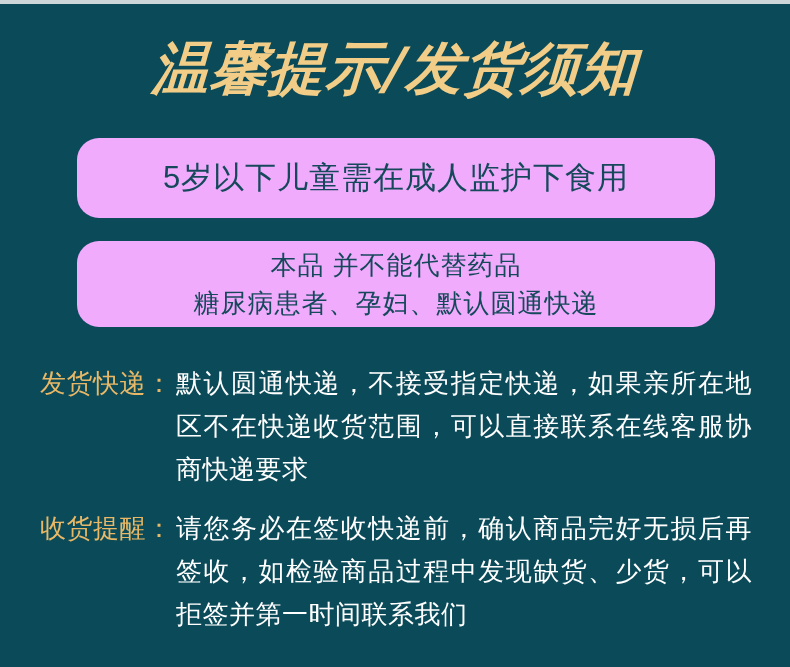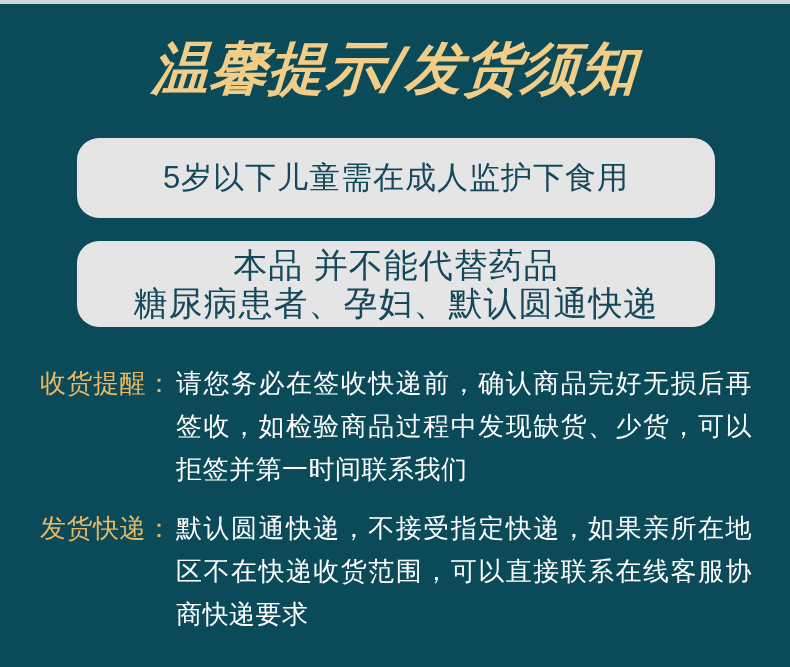--- a/index.html
+++ b/index.html
@@ -58,7 +58,7 @@
     position: absolute;
     left: 77px;
     width: 638px;
-    background: #e5e5e5;
+    background: #f0abfc;
     border-radius: 22px;
     box-sizing: border-box;
     display: flex;

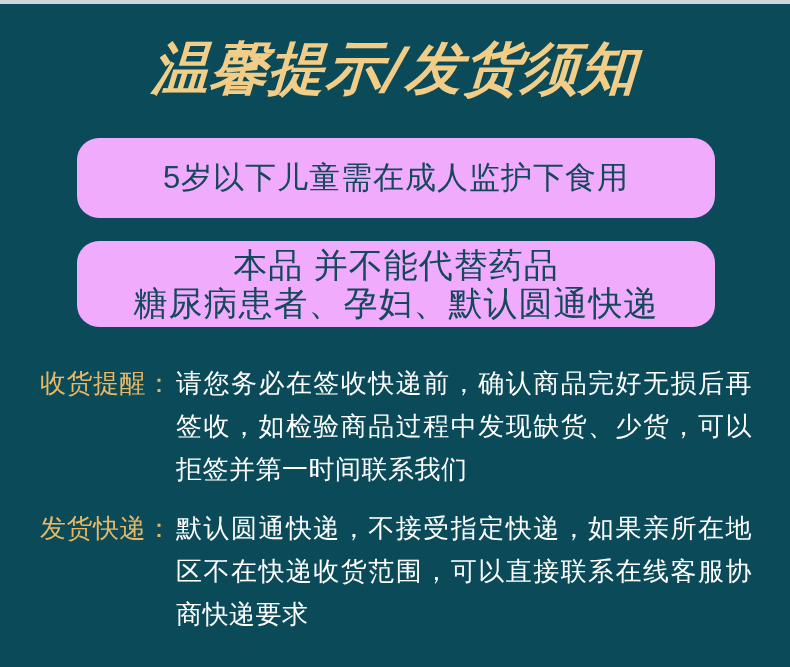--- a/index.html
+++ b/index.html
@@ -84,7 +84,7 @@
     color: #15485a;
   }
   .callout.box-2 .callout-line {
-    font-size: 34px;
+    font-size: 26px;
     line-height: 38px;
   }
 

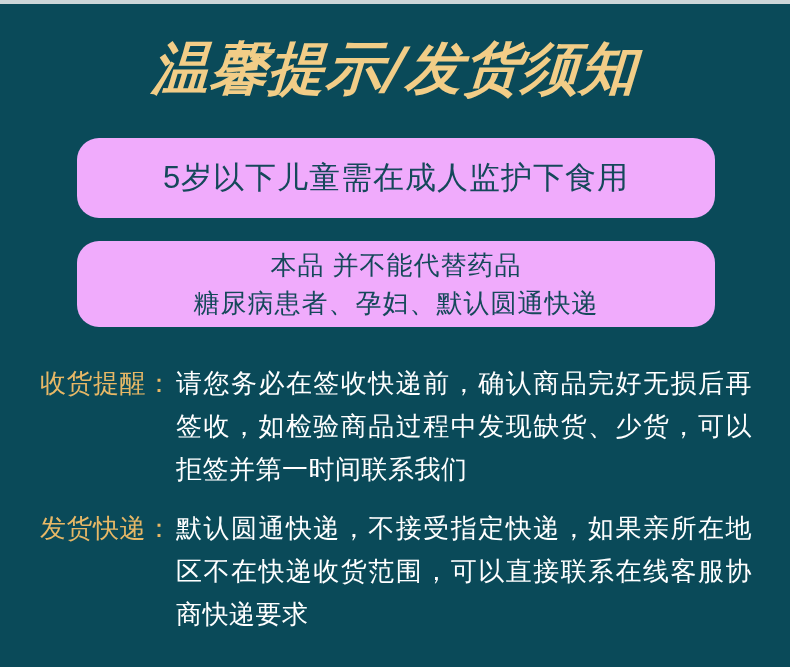--- a/index.html
+++ b/index.html
@@ -142,13 +142,13 @@
   <div class="notes">
 
     <div class="note-row">
-      <div class="note-label">收货提醒：</div>
-      <div class="note-text">请您务必在签收快递前，确认商品完好无损后再签收，如检验商品过程中发现缺货、少货，可以拒签并第一时间联系我们</div>
+      <div class="note-label">发货快递：</div>
+      <div class="note-text">默认圆通快递，不接受指定快递，如果亲所在地区不在快递收货范围，可以直接联系在线客服协商快递要求</div>
     </div>
 
     <div class="note-row">
-      <div class="note-label">发货快递：</div>
-      <div class="note-text">默认圆通快递，不接受指定快递，如果亲所在地区不在快递收货范围，可以直接联系在线客服协商快递要求</div>
+      <div class="note-label">收货提醒：</div>
+      <div class="note-text">请您务必在签收快递前，确认商品完好无损后再签收，如检验商品过程中发现缺货、少货，可以拒签并第一时间联系我们</div>
     </div>
 
   </div>

